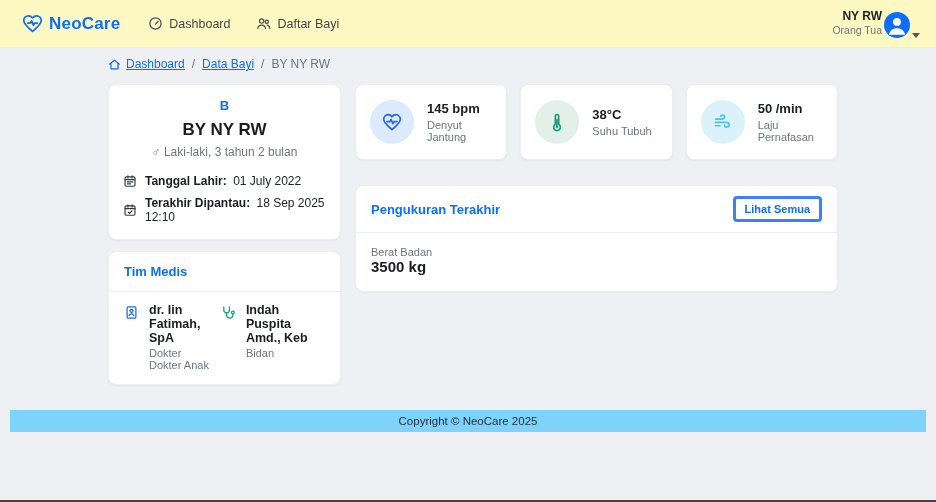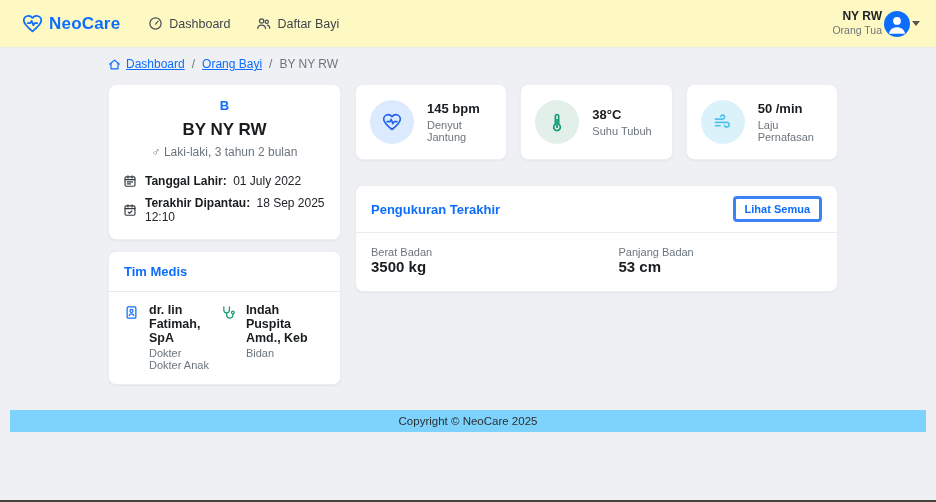--- a/index.html
+++ b/index.html
@@ -26,7 +26,7 @@
   .topnav { display: flex; align-items: center; gap: 26px; margin-left: 28px; flex: 1; }
   .topnav-item { display: flex; align-items: center; gap: 6px; color: #3f454b; font-size: 12.5px; font-weight: 500; cursor: pointer; }
   .topnav-item svg { color: #495057; }
-  .user-area { display: flex; align-items: center; gap: 2px; cursor: pointer; }
+  .user-area { display: flex; align-items: flex-end; gap: 2px; cursor: pointer; }
   .user-text { text-align: right; line-height: 1.25; }
   .user-name { font-size: 12px; font-weight: bold; color: #212529; }
   .user-role { font-size: 10.5px; color: #6c757d; }

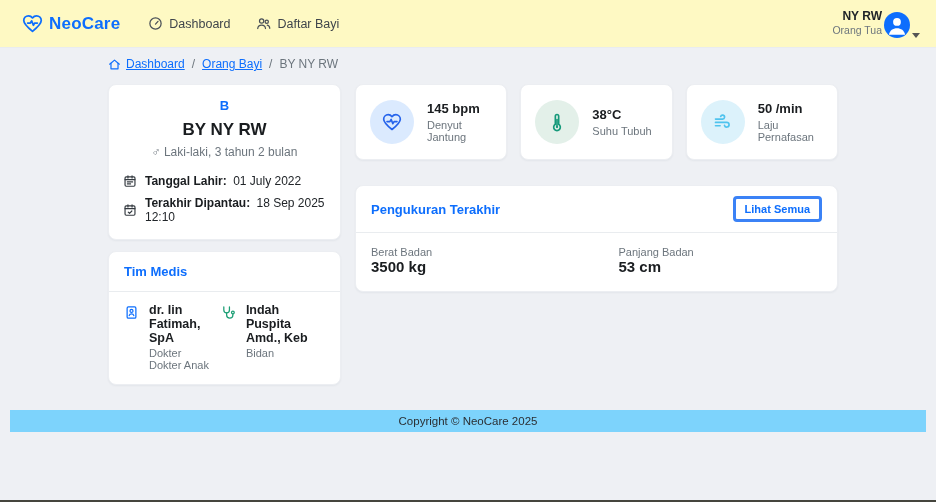--- a/index.html
+++ b/index.html
@@ -177,7 +177,7 @@
   </span>
   <span class="crumb-sep">/</span>
   <span class="crumb-link">
-    <span>Orang Bayi</span>
+    <span>Data Bayi</span>
   </span>
   <span class="crumb-sep">/</span>
   <span class="crumb-current">BY NY RW</span>

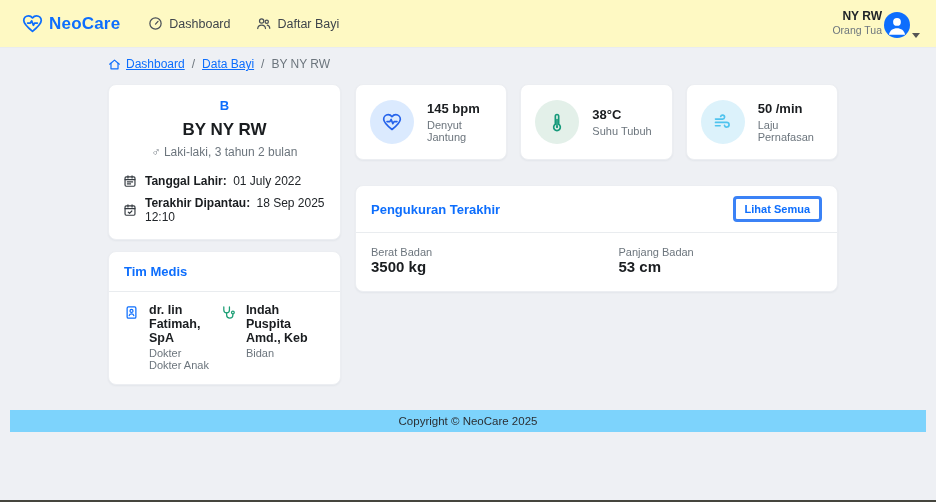--- a/index.html
+++ b/index.html
@@ -309,10 +309,6 @@
           <div class="measure-label">Berat Badan</div>
           <div class="measure-value">3500 kg</div>
         </div>
-        <div class="measure-item">
-          <div class="measure-label">Panjang Badan</div>
-          <div class="measure-value">53 cm</div>
-        </div>
       </div>
     </div>
   </section>

